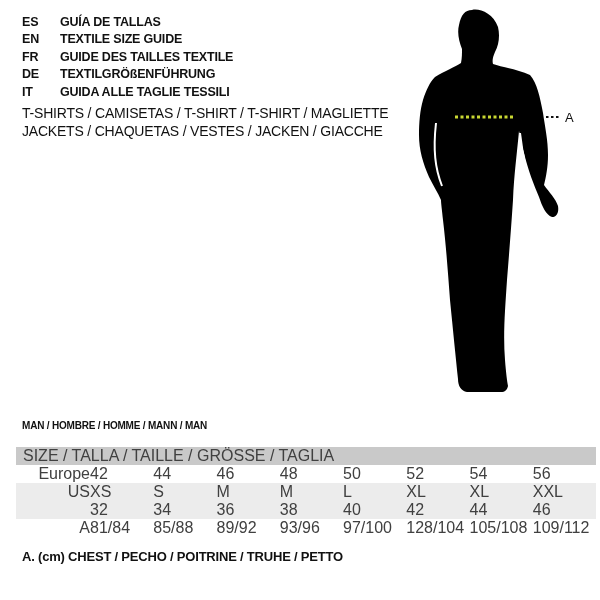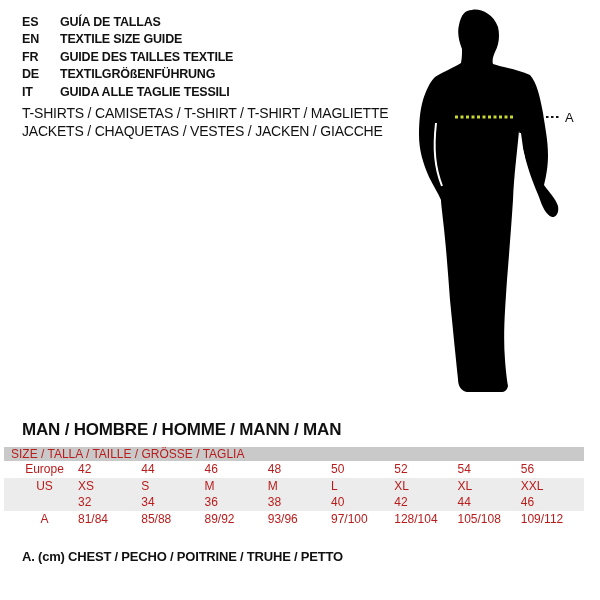--- a/index.html
+++ b/index.html
@@ -18,7 +18,7 @@
   .figure svg{display:block;}
   .measure-label{font-family:"Liberation Sans", sans-serif;font-size:13px;fill:#111;}
   
-  .section-title{position:absolute;left:22px;top:420px;font-weight:bold;font-size:17px;letter-spacing:-0.2px;white-space:nowrap;}
+  .section-title{position:absolute;left:22px;top:420px;font-weight:bold;font-size:10px;letter-spacing:-0.2px;white-space:nowrap;}
   
   .size-table{position:absolute;left:4px;top:447px;width:580px;border-collapse:collapse;table-layout:fixed;font-size:12px;color:#b91c1c;}
   .size-table td{padding:0;vertical-align:middle;white-space:nowrap;}

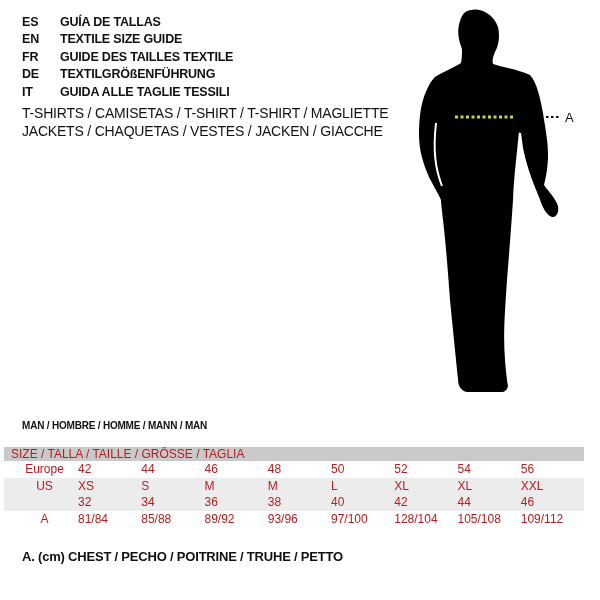--- a/index.html
+++ b/index.html
@@ -20,7 +20,7 @@
   
   .section-title{position:absolute;left:22px;top:420px;font-weight:bold;font-size:10px;letter-spacing:-0.2px;white-space:nowrap;}
   
-  .size-table{position:absolute;left:4px;top:447px;width:580px;border-collapse:collapse;table-layout:fixed;font-size:12px;color:#b91c1c;}
+  .size-table{position:absolute;left:16px;top:447px;width:580px;border-collapse:collapse;table-layout:fixed;font-size:16px;color:#404040;}
   .size-table td{padding:0;vertical-align:middle;white-space:nowrap;}
   .size-table .thead td{background:#c9c9c9;height:14px;padding-left:7px;text-align:left;}
   .size-table tr.data-row{height:16.5px;}

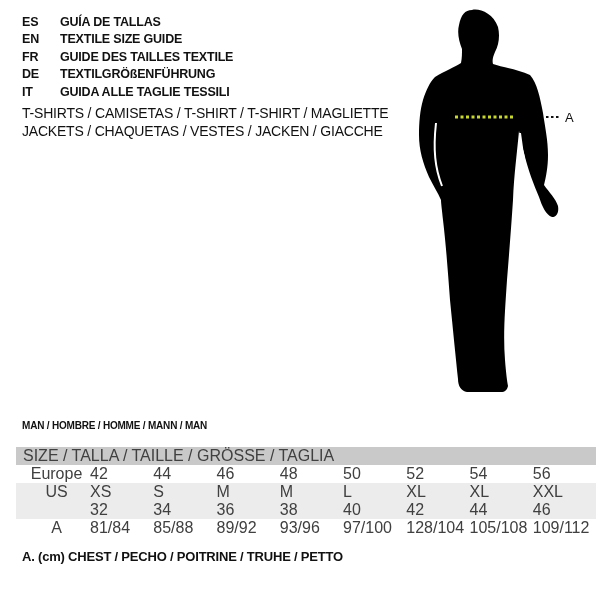--- a/index.html
+++ b/index.html
@@ -26,7 +26,7 @@
   .size-table tr.data-row{height:16.5px;}
   .size-table tr.row-white{background:#ffffff;}
   .size-table tr.row-stripe{background:#ececec;}
-  .size-table td.label{text-align:center;padding-left:7px;}
+  .size-table td.label{text-align:right;padding-left:7px;}
   .size-table td.val{text-align:left;}
   
   .footnote{position:absolute;left:22px;top:549px;font-weight:bold;font-size:13px;letter-spacing:-0.2px;white-space:nowrap;}

